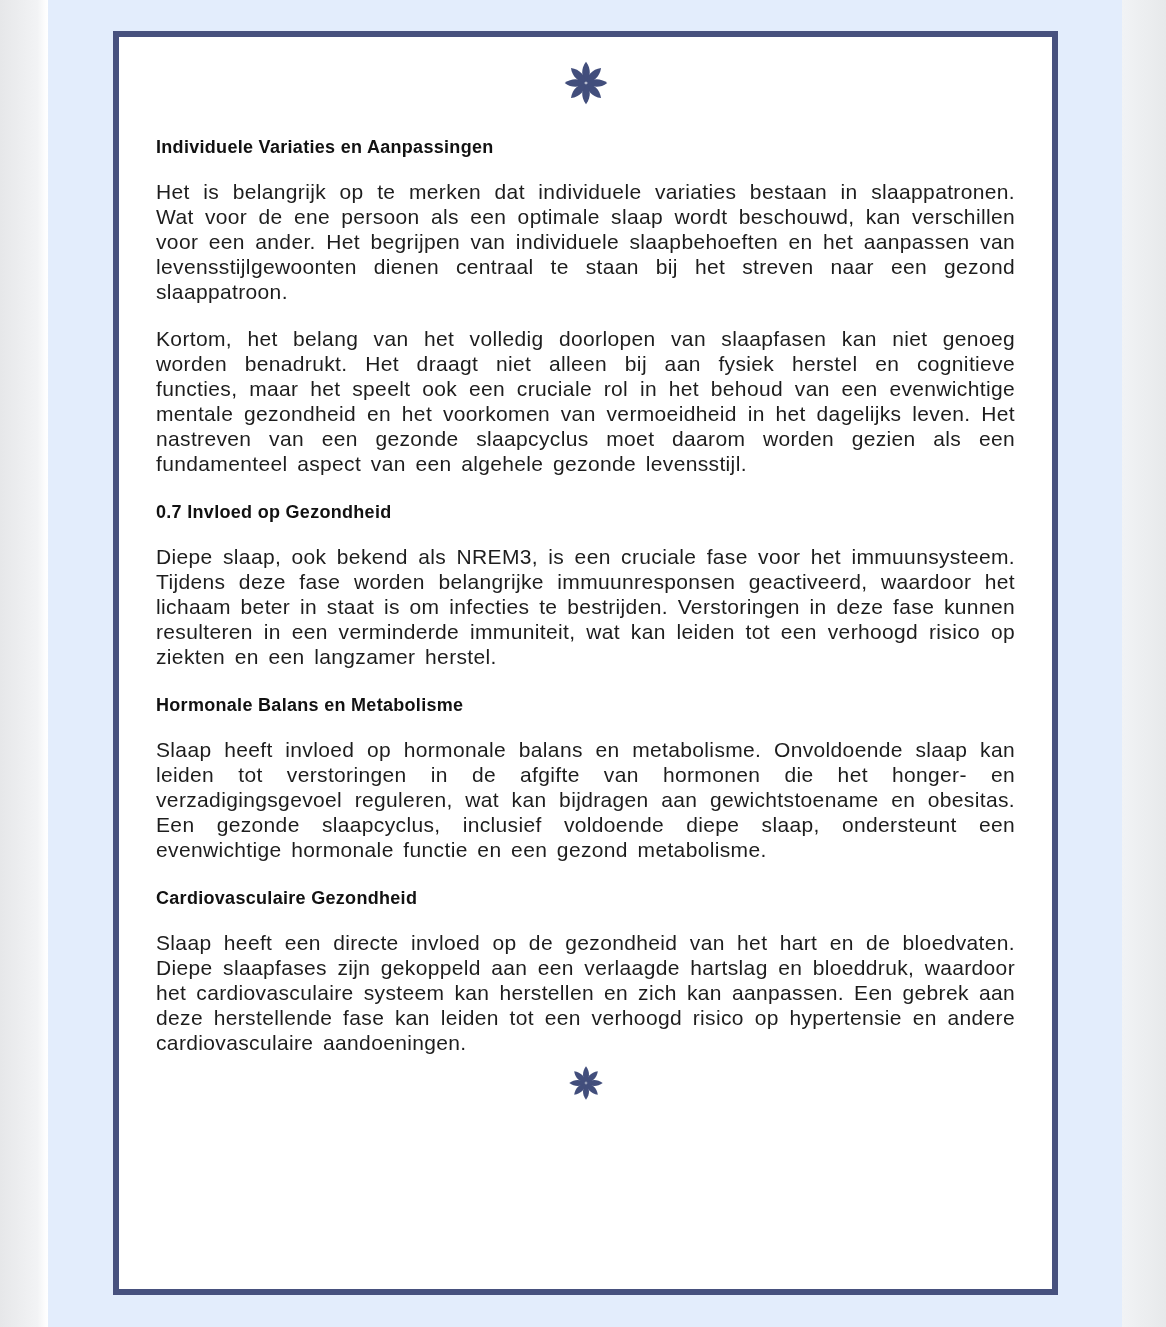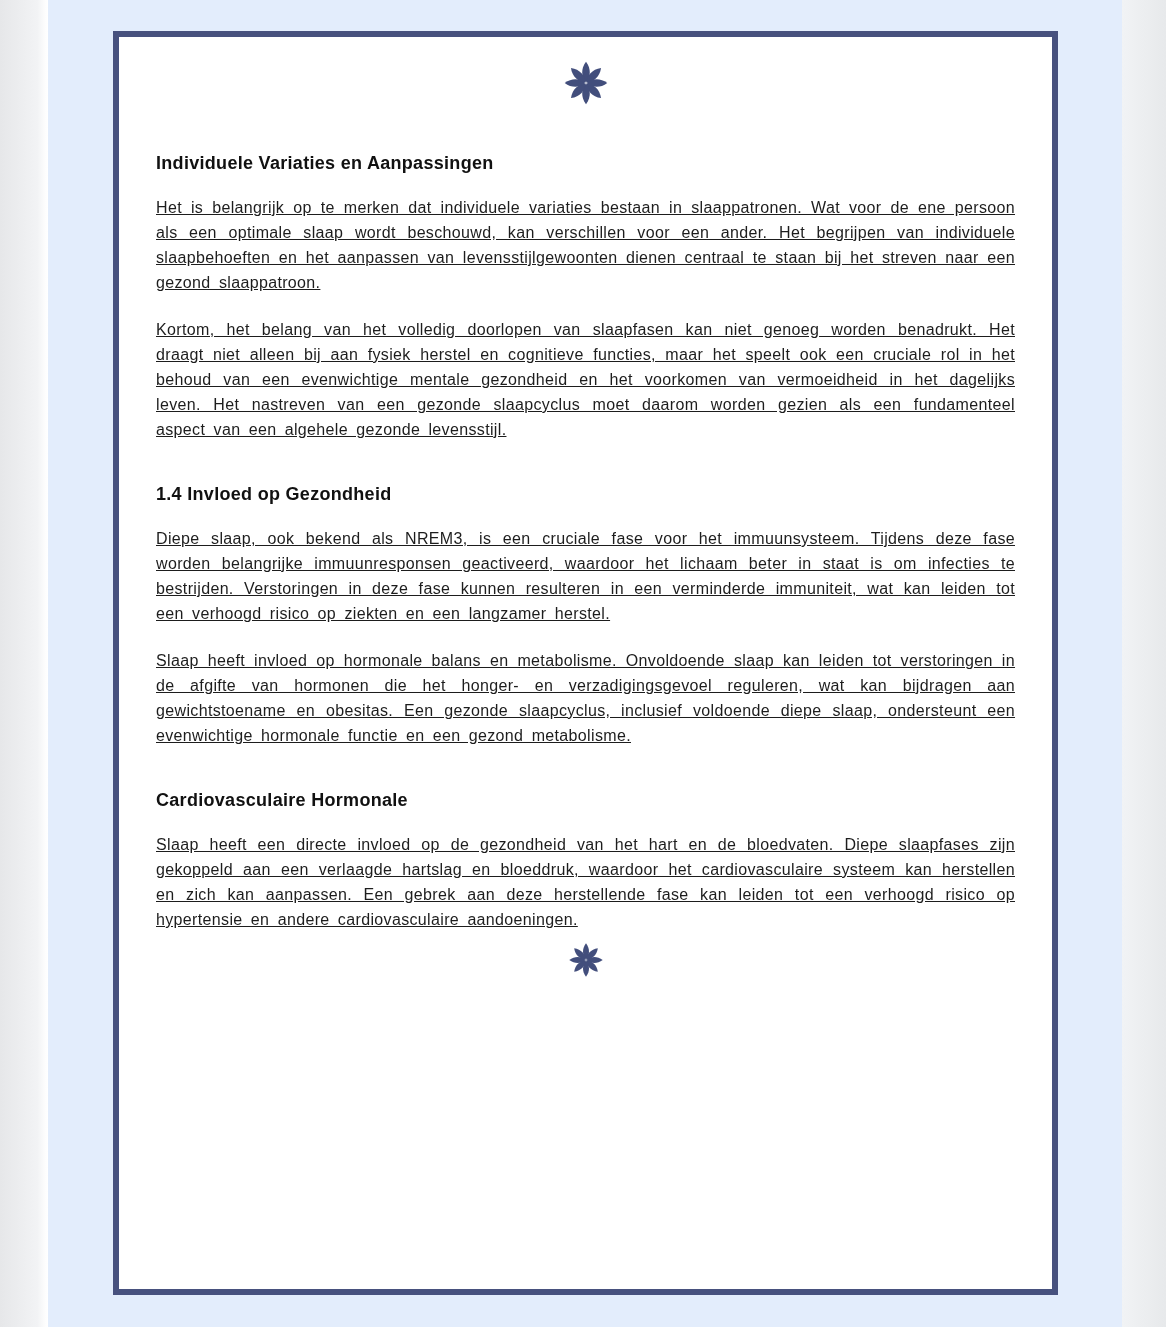--- a/index.html
+++ b/index.html
@@ -49,7 +49,7 @@
     font-weight:700;
     color:#111;
     letter-spacing:0.3px;
-    margin:42px 0 0 0;
+    margin:26px 0 0 0;
     line-height:20px;
   }
   .doc-p{

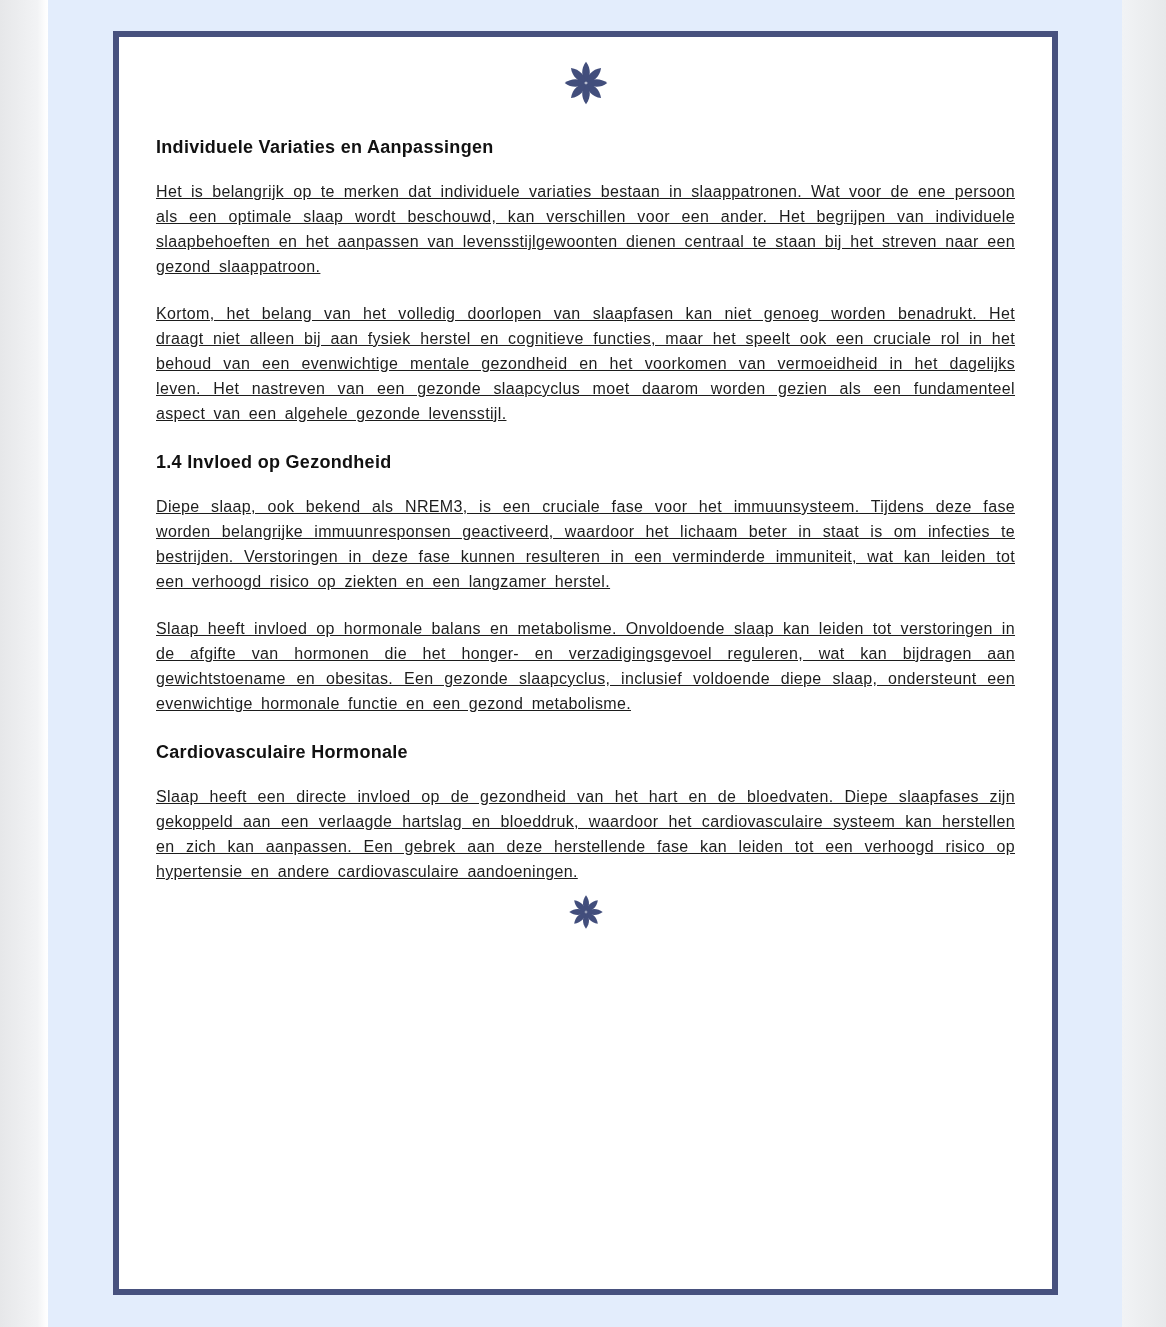--- a/index.html
+++ b/index.html
@@ -53,14 +53,13 @@
     line-height:20px;
   }
   .doc-p{
-    font-size:16px;
+    font-size:21px;
     line-height:25px;
     color:var(--text);
     text-align:justify;
     letter-spacing:0.35px;
     word-spacing:3.5px;
     margin:22px 0 0 0;
-    text-decoration:underline;
   }
 </style>
 </head>

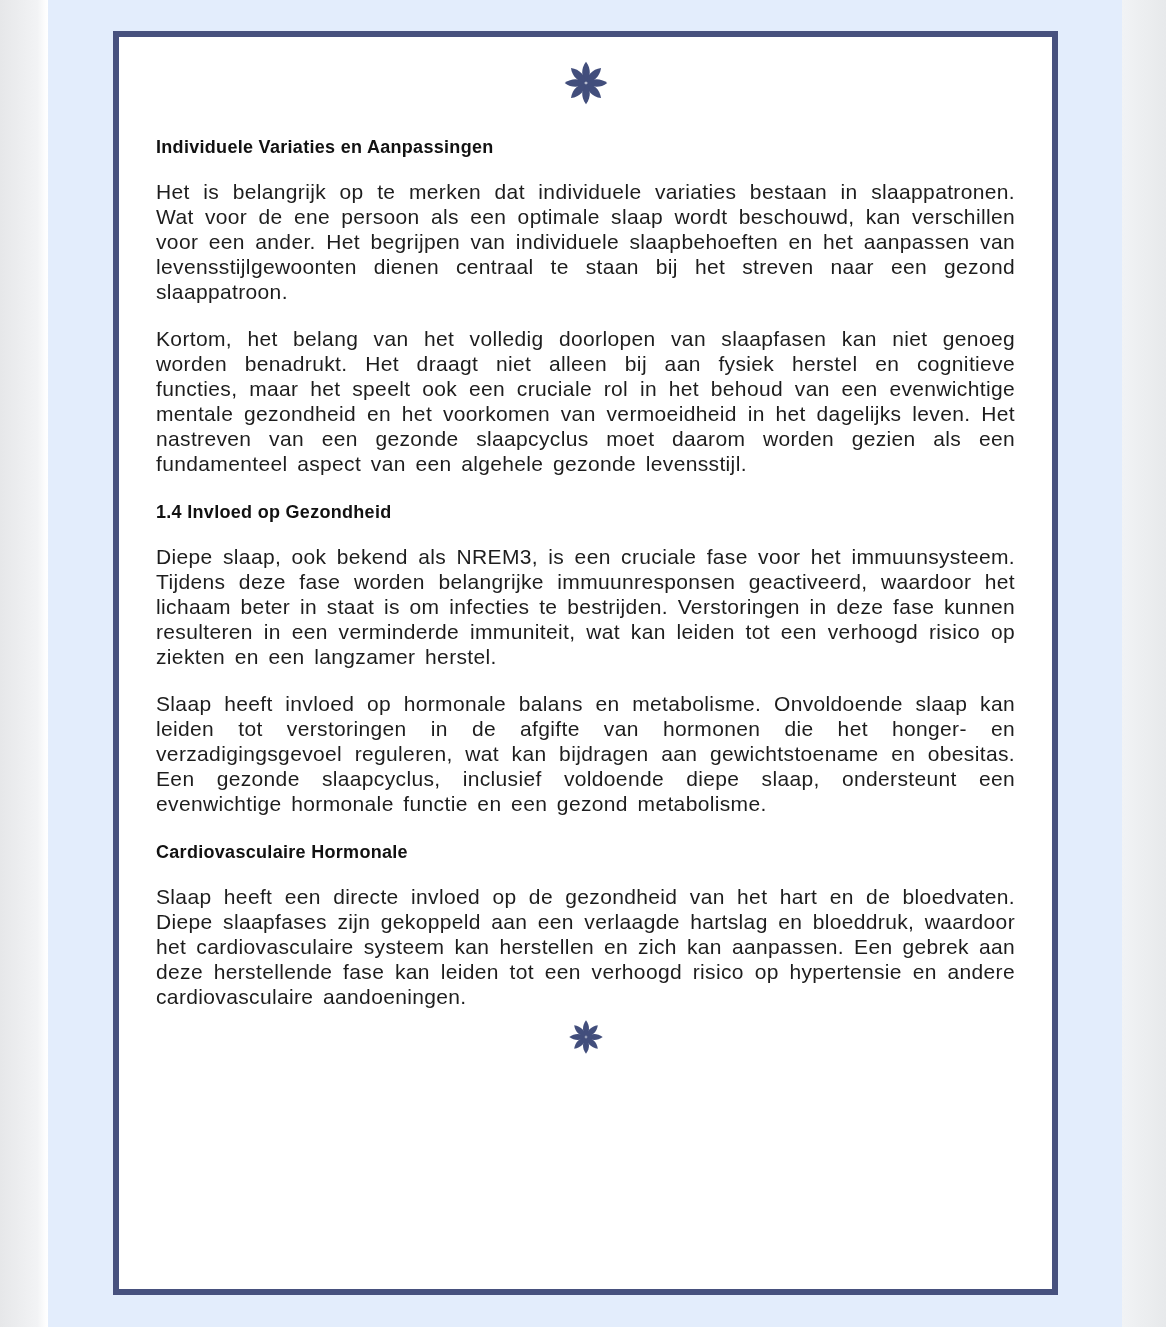--- a/index.html
+++ b/index.html
@@ -91,7 +91,7 @@
     <p class="doc-p">Het is belangrijk op te merken dat individuele variaties bestaan in slaappatronen. Wat voor de ene persoon als een optimale slaap wordt beschouwd, kan verschillen voor een ander. Het begrijpen van individuele slaapbehoeften en het aanpassen van levensstijlgewoonten dienen centraal te staan bij het streven naar een gezond slaappatroon.</p>
     <p class="doc-p">Kortom, het belang van het volledig doorlopen van slaapfasen kan niet genoeg worden benadrukt. Het draagt niet alleen bij aan fysiek herstel en cognitieve functies, maar het speelt ook een cruciale rol in het behoud van een evenwichtige mentale gezondheid en het voorkomen van vermoeidheid in het dagelijks leven. Het nastreven van een gezonde slaapcyclus moet daarom worden gezien als een fundamenteel aspect van een algehele gezonde levensstijl.</p>
 
-    <h3 class="doc-h">1.4 Invloed op Gezondheid</h3>
+    <h3 class="doc-h">0.7 Invloed op Gezondheid</h3>
 
     <p class="doc-p">Diepe slaap, ook bekend als NREM3, is een cruciale fase voor het immuunsysteem. Tijdens deze fase worden belangrijke immuunresponsen geactiveerd, waardoor het lichaam beter in staat is om infecties te bestrijden. Verstoringen in deze fase kunnen resulteren in een verminderde immuniteit, wat kan leiden tot een verhoogd risico op ziekten en een langzamer herstel.</p>
 

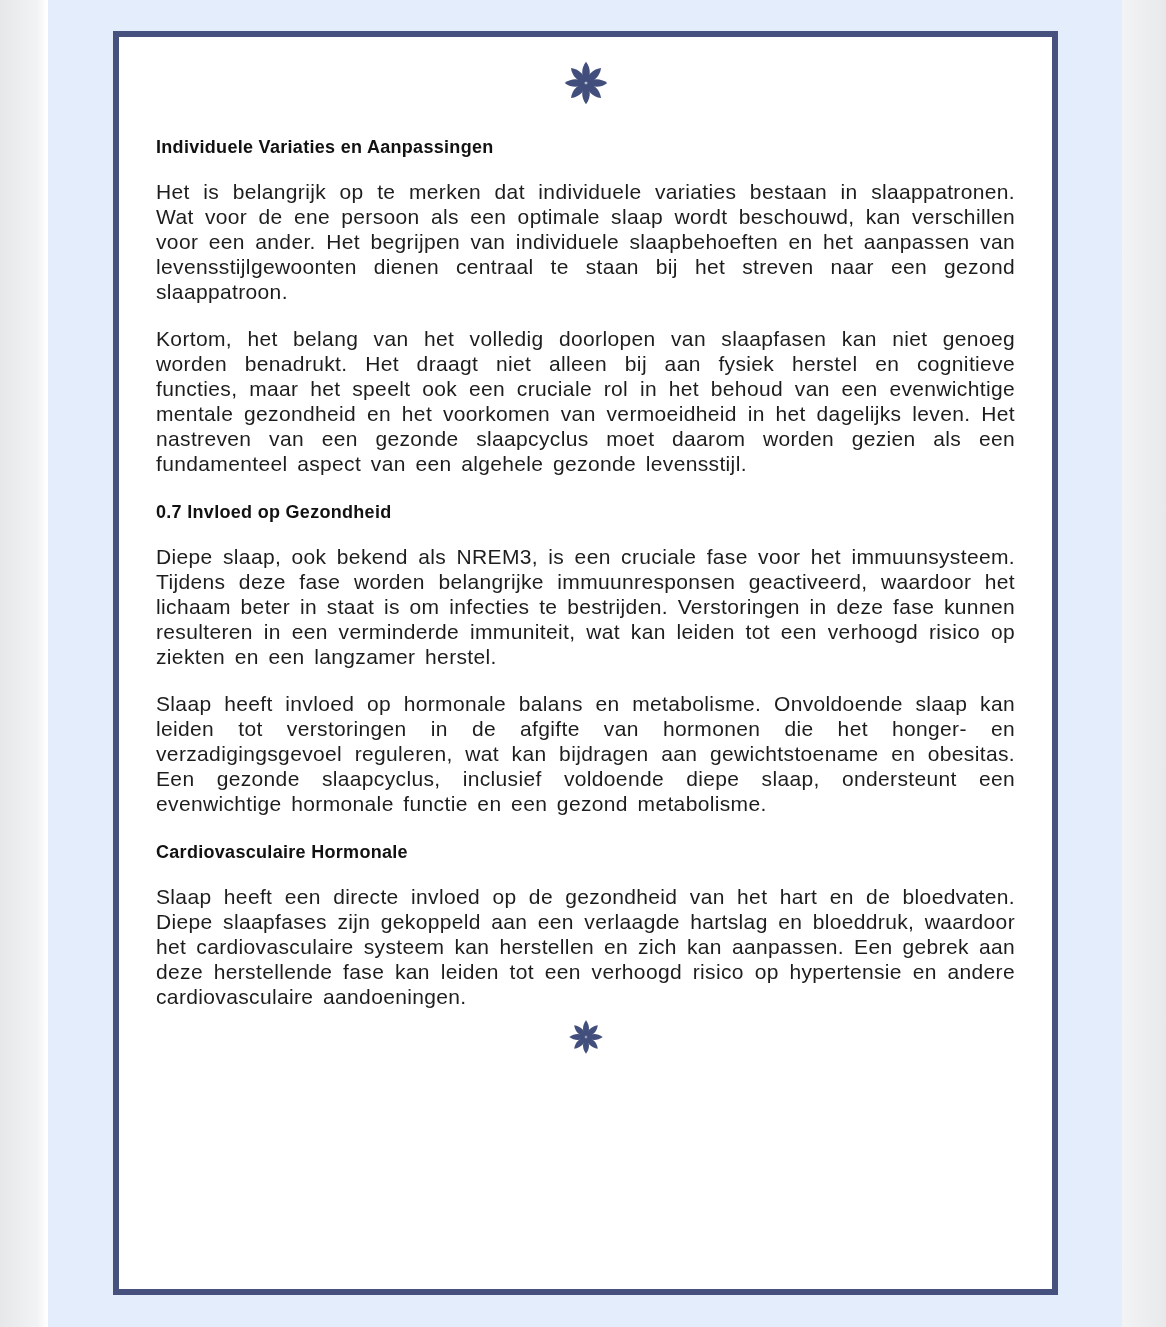--- a/index.html
+++ b/index.html
@@ -95,6 +95,7 @@
 
     <p class="doc-p">Diepe slaap, ook bekend als NREM3, is een cruciale fase voor het immuunsysteem. Tijdens deze fase worden belangrijke immuunresponsen geactiveerd, waardoor het lichaam beter in staat is om infecties te bestrijden. Verstoringen in deze fase kunnen resulteren in een verminderde immuniteit, wat kan leiden tot een verhoogd risico op ziekten en een langzamer herstel.</p>
 
+    <h3 class="doc-h">Hormonale Balans en Metabolisme</h3>
     <p class="doc-p">Slaap heeft invloed op hormonale balans en metabolisme. Onvoldoende slaap kan leiden tot verstoringen in de afgifte van hormonen die het honger- en verzadigingsgevoel reguleren, wat kan bijdragen aan gewichtstoename en obesitas. Een gezonde slaapcyclus, inclusief voldoende diepe slaap, ondersteunt een evenwichtige hormonale functie en een gezond metabolisme.</p>
 
     <h3 class="doc-h">Cardiovasculaire Hormonale</h3>

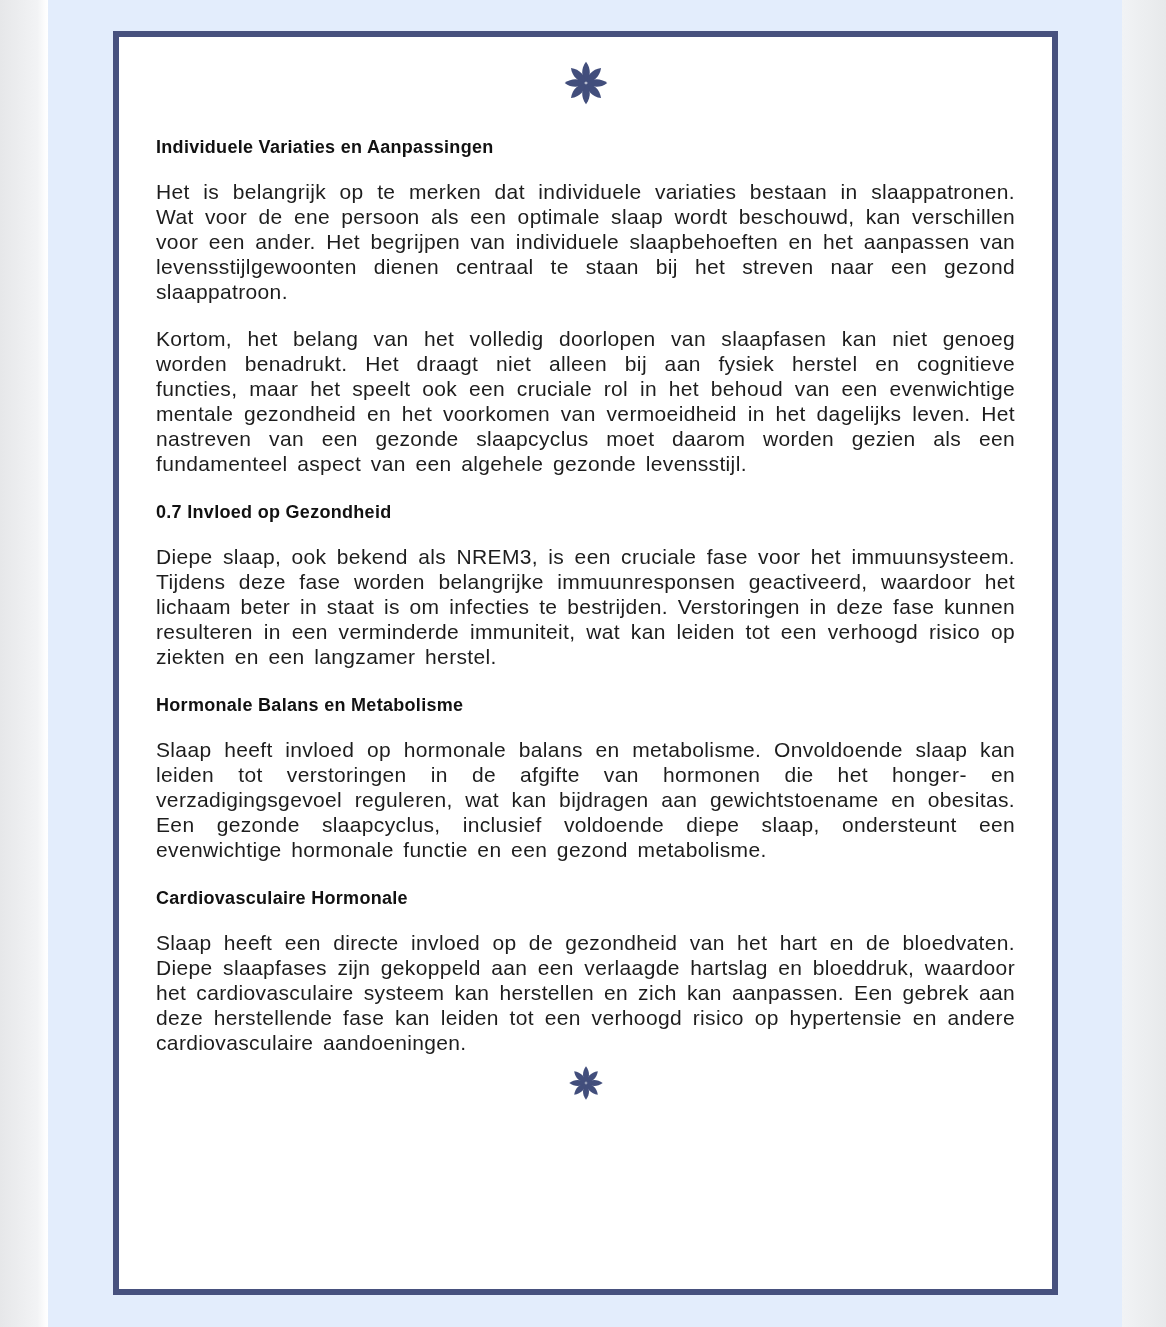--- a/index.html
+++ b/index.html
@@ -98,7 +98,7 @@
     <h3 class="doc-h">Hormonale Balans en Metabolisme</h3>
     <p class="doc-p">Slaap heeft invloed op hormonale balans en metabolisme. Onvoldoende slaap kan leiden tot verstoringen in de afgifte van hormonen die het honger- en verzadigingsgevoel reguleren, wat kan bijdragen aan gewichtstoename en obesitas. Een gezonde slaapcyclus, inclusief voldoende diepe slaap, ondersteunt een evenwichtige hormonale functie en een gezond metabolisme.</p>
 
-    <h3 class="doc-h">Cardiovasculaire Hormonale</h3>
+    <h3 class="doc-h">Cardiovasculaire Gezondheid</h3>
     <p class="doc-p">Slaap heeft een directe invloed op de gezondheid van het hart en de bloedvaten. Diepe slaapfases zijn gekoppeld aan een verlaagde hartslag en bloeddruk, waardoor het cardiovasculaire systeem kan herstellen en zich kan aanpassen. Een gebrek aan deze herstellende fase kan leiden tot een verhoogd risico op hypertensie en andere cardiovasculaire aandoeningen.</p>
 
     <div class="ornament ornament-bottom">

